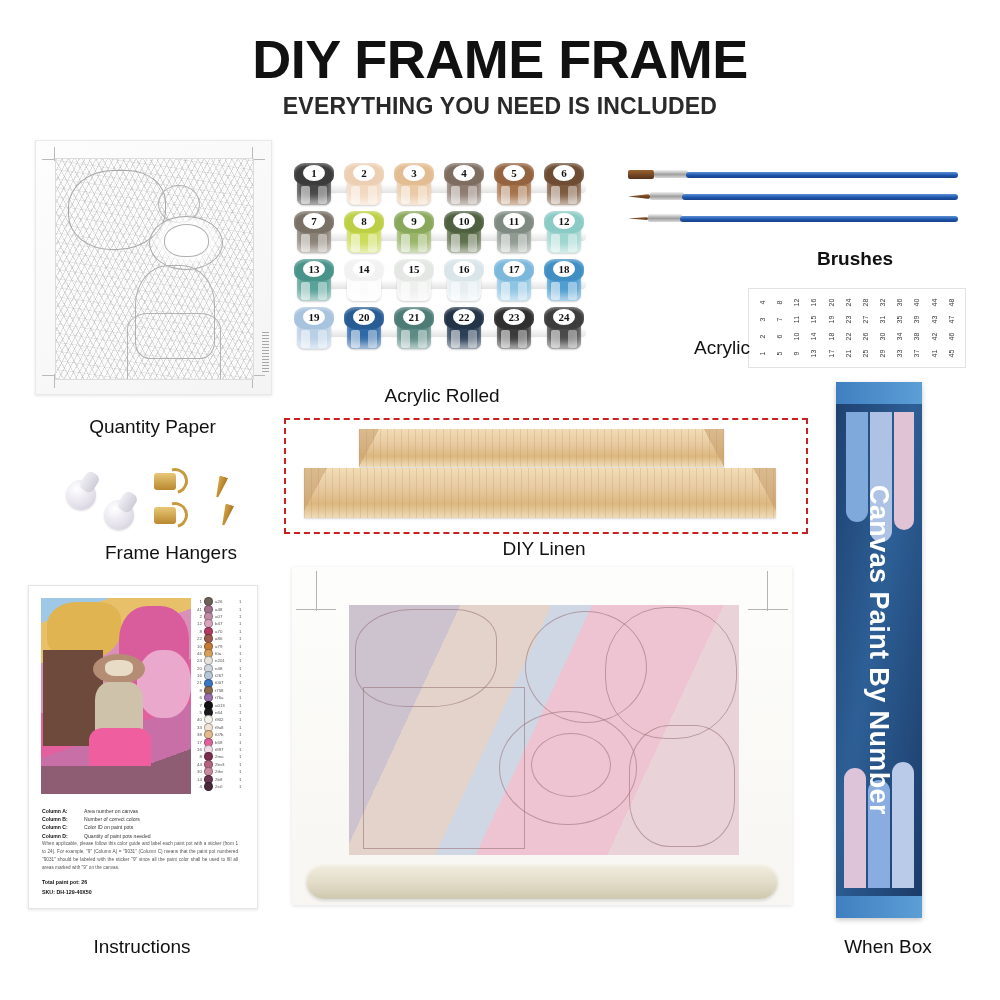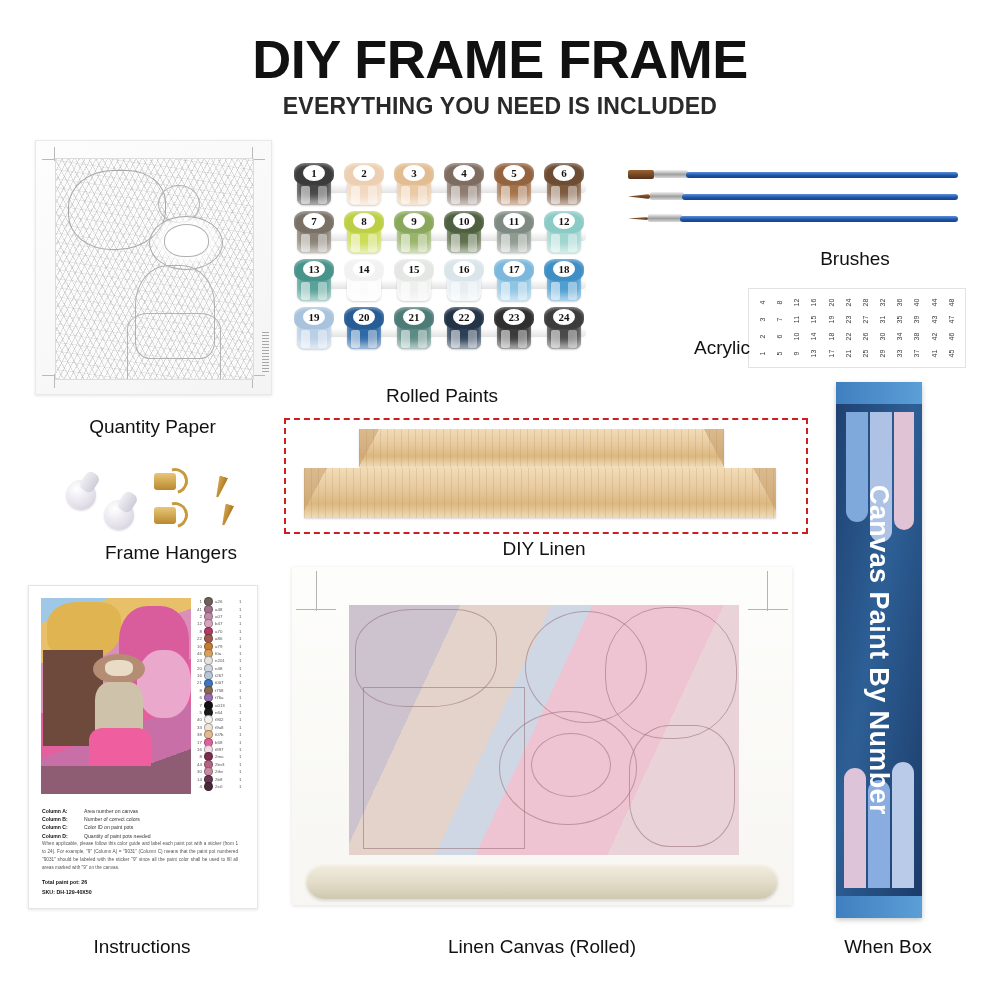--- a/index.html
+++ b/index.html
@@ -86,7 +86,7 @@
   .b-ferrule{position:absolute;height:8px;border-radius:2px;
     background:linear-gradient(180deg,#f2f2f2,#9f9f9f 55%,#d8d8d8);}
   .b-hair{position:absolute;left:0;background:linear-gradient(180deg,#9a6330,#56301a);}
-  #brushes-caption{left:760px;top:248px;width:190px;}
+  #brushes-caption{left:760px;top:248px;width:190px;font-weight:bold;}
 
   
   #sticker-sheet{left:748px;top:288px;width:216px;height:78px;

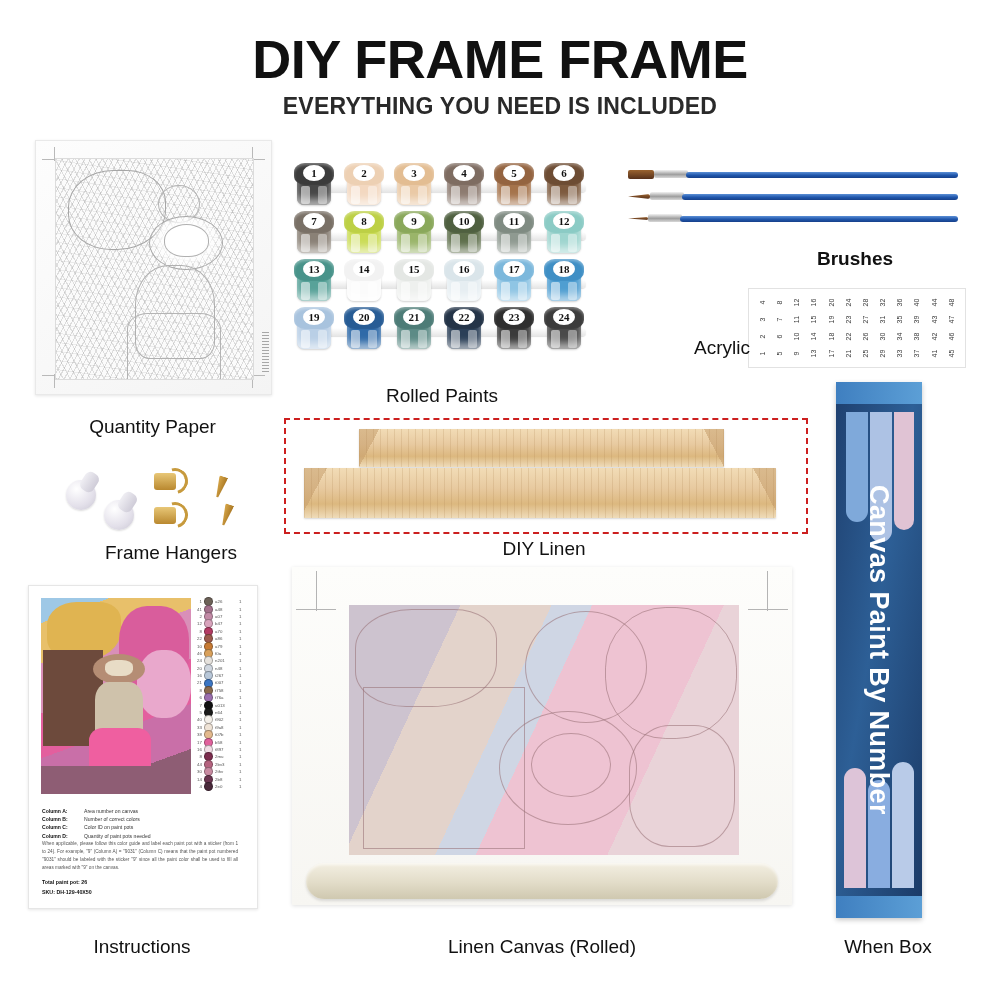--- a/index.html
+++ b/index.html
@@ -343,7 +343,7 @@
         </div>
       </div>
     </div>
-  <div class="abs caption" id="paints-caption">Rolled Paints</div>
+  <div class="abs caption" id="paints-caption">Acrylic Rolled</div>
 
   <div class="abs" id="brushes">
       <div class="brush" style="top: 0px;">

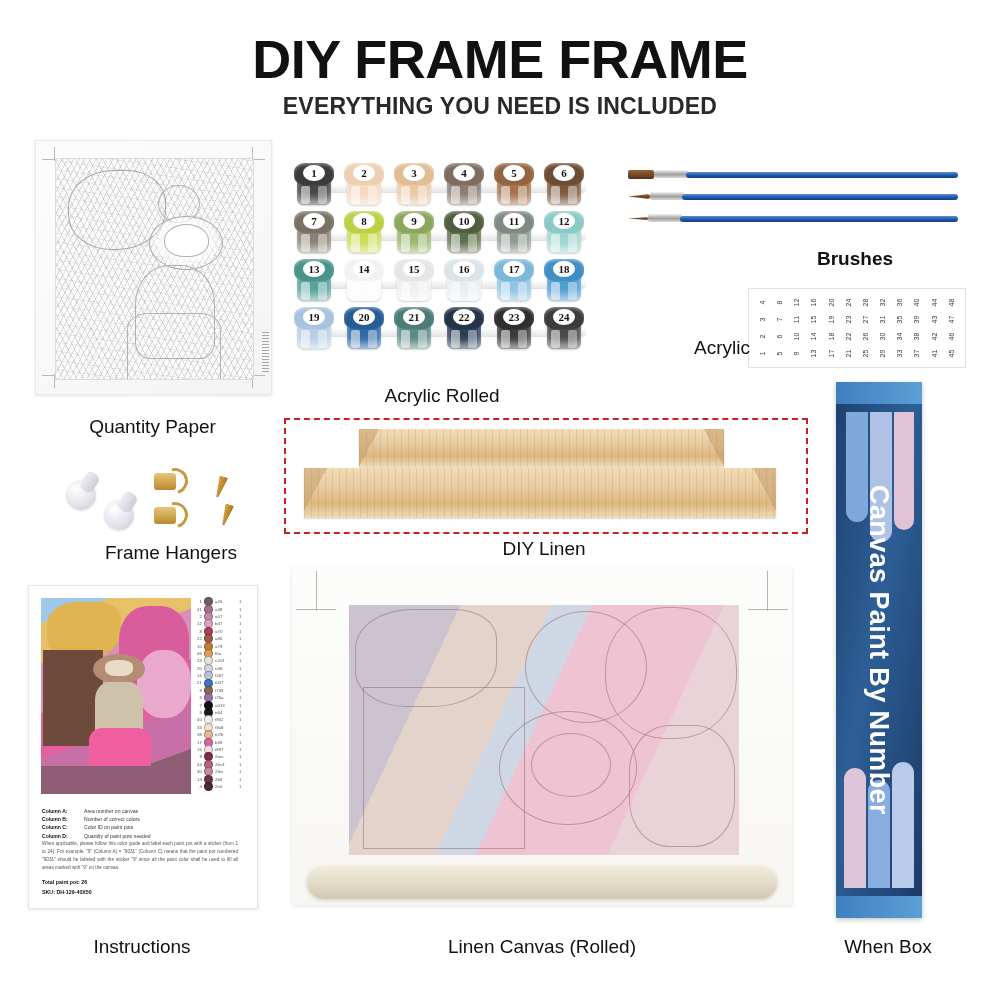--- a/index.html
+++ b/index.html
@@ -656,7 +656,6 @@
     </div>
     <div id="canvas-roll"></div>
   </div>
-  <div class="abs caption" id="canvas-caption">Linen Canvas (Rolled)</div>
 
   <div class="abs" id="giftbox">
     <div id="gb-front">

